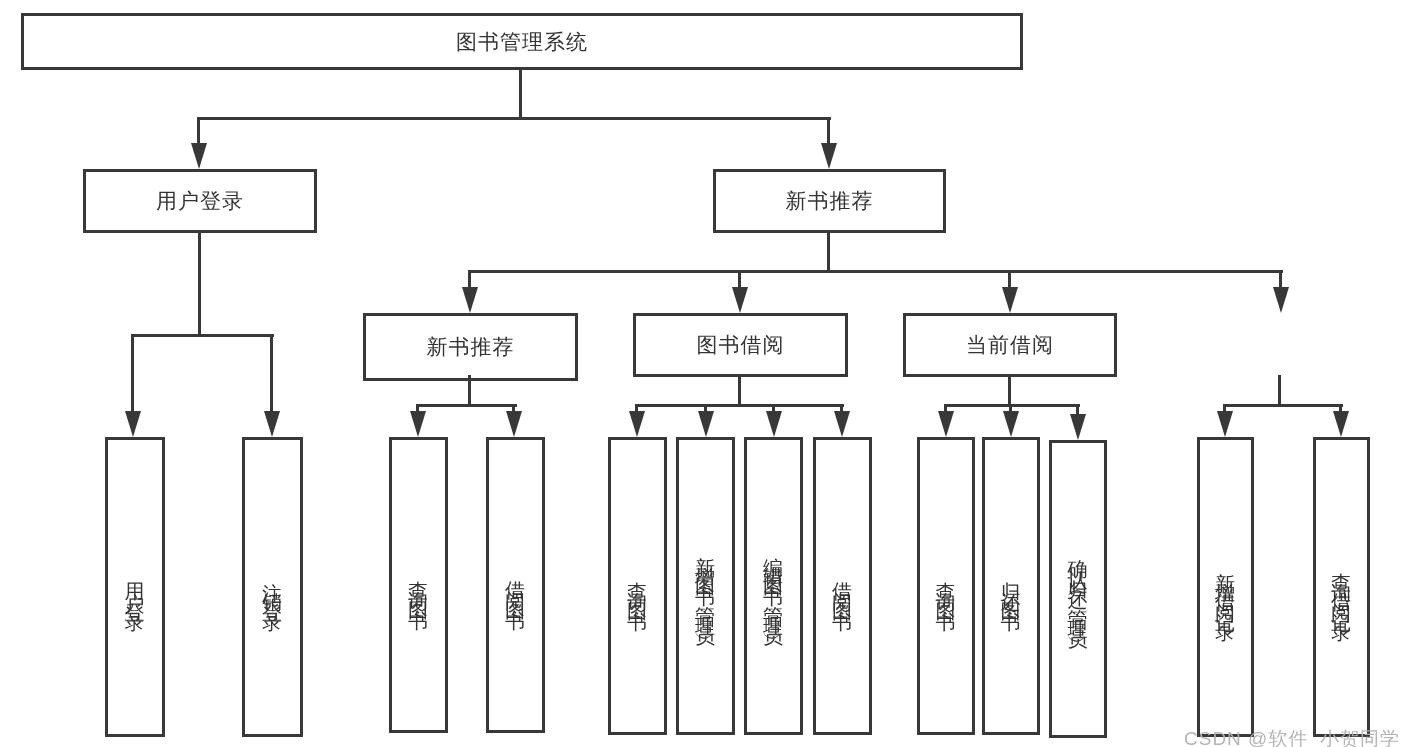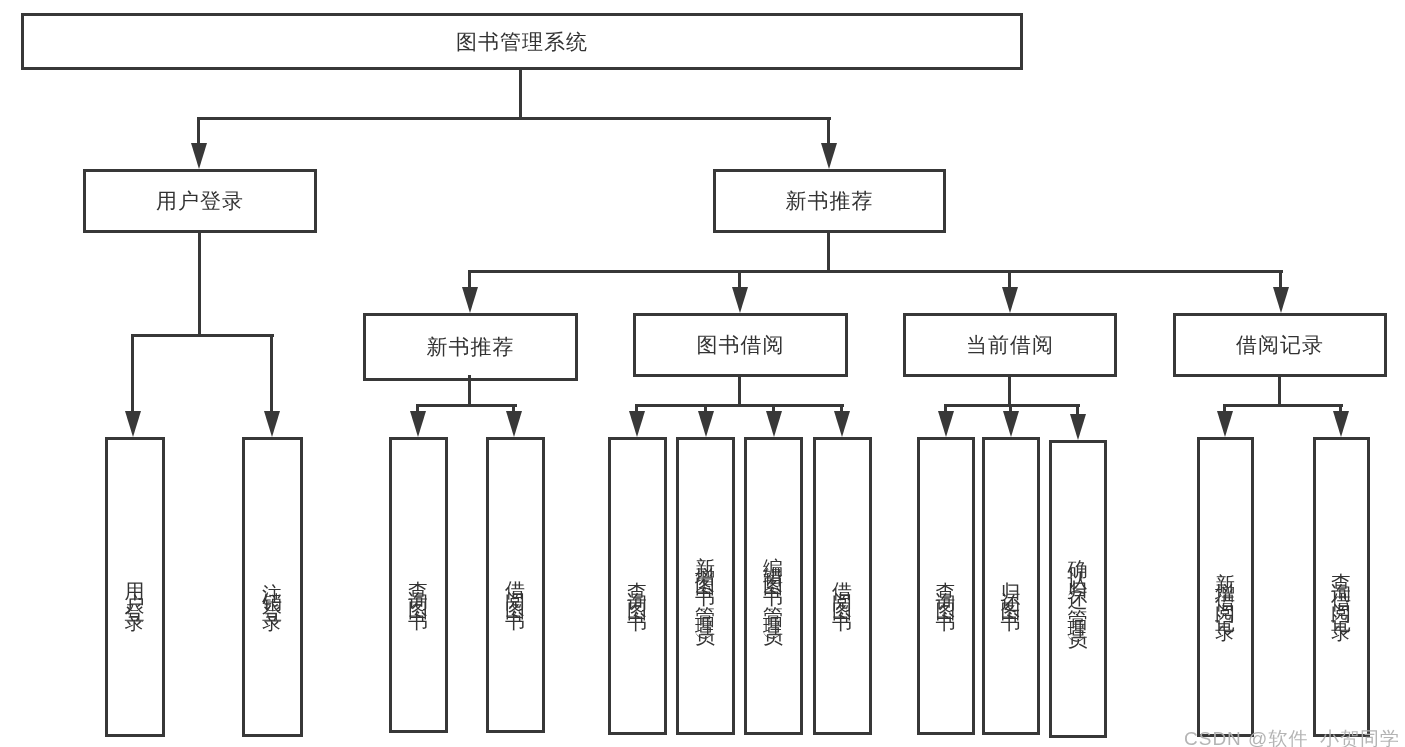--- a/index.html
+++ b/index.html
@@ -109,9 +109,6 @@
   <div class="box" style="left:903px;top:313px;width:214px;height:64px">
     <span class="lbl">当前借阅</span>
   </div>
-  <div class="box" style="left:1173px;top:313px;width:214px;height:64px">
-    <span class="lbl">借阅记录</span>
-  </div>
 
   <div class="vl" style="left:468px;top:375px;height:31px"></div>
   <div class="hl" style="left:416px;top:404px;width:101px"></div>

